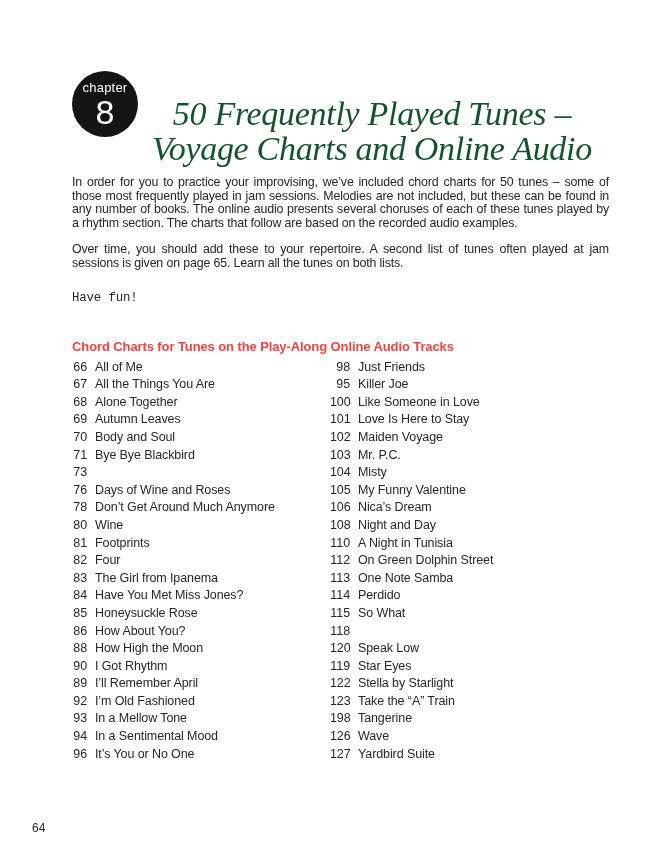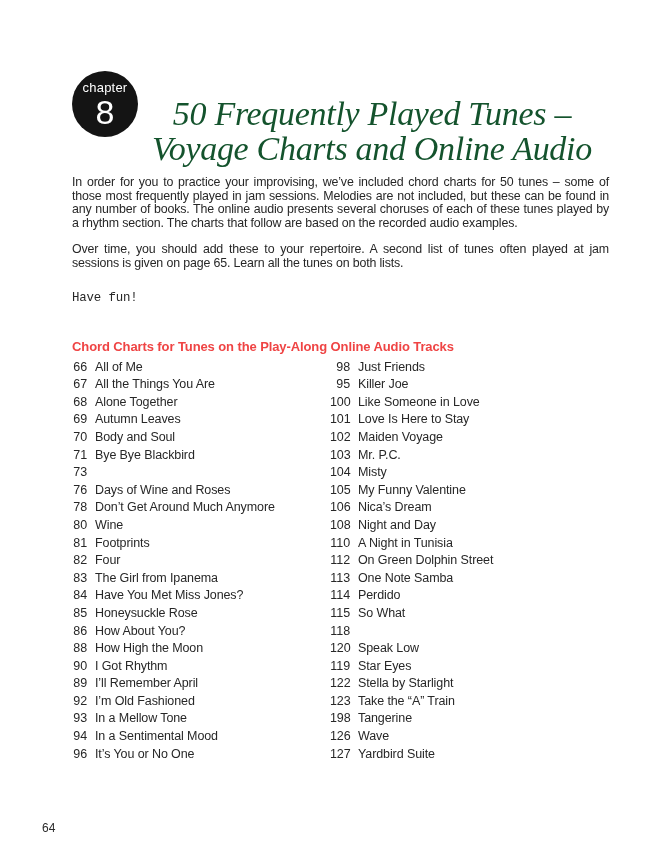--- a/index.html
+++ b/index.html
@@ -51,7 +51,7 @@
   .tnum{width:20px;text-align:right;margin-right:8px;flex:none;}
   .ttitle{white-space:nowrap;}
   .folio{
-    position:absolute;left:42px;top:821px;
+    position:absolute;left:32px;top:821px;
     font-size:12px;color:#2b2b2b;
   }
 </style>

